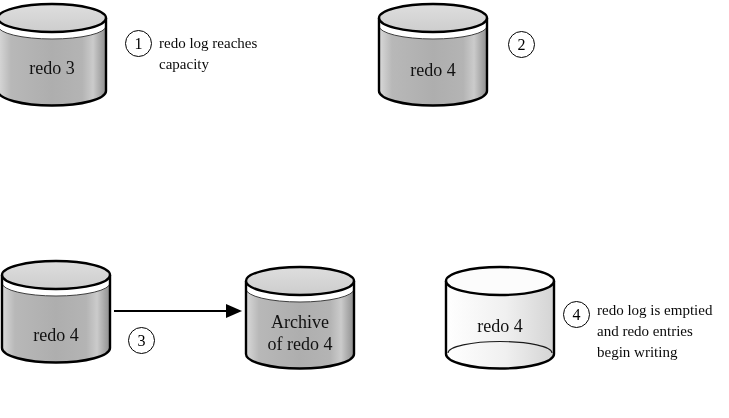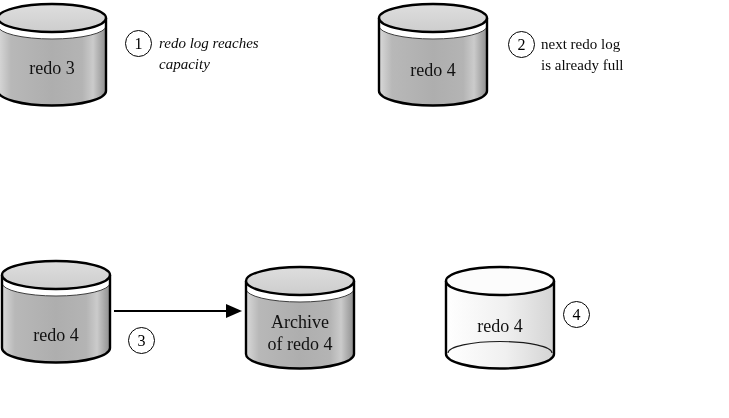--- a/index.html
+++ b/index.html
@@ -68,7 +68,7 @@
   <div class="step-circle" style="left:125px;top:30px;">
     <span>1</span>
   </div>
-  <div class="caption" style="left:159px;top:33px;font-style:italic;">redo log reaches
+  <div class="caption" style="left:159px;top:33px;">redo log reaches
 capacity</div>
 
   <div class="cyl" style="left:377px;top:2px;">

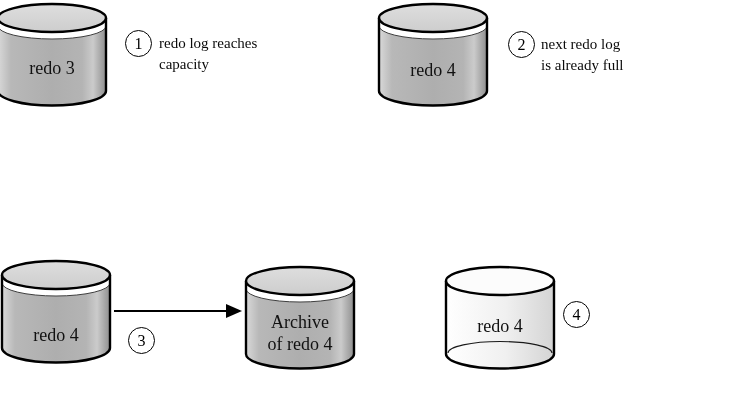--- a/index.html
+++ b/index.html
@@ -84,8 +84,6 @@
   <div class="step-circle" style="left:508px;top:31px;">
     <span>2</span>
   </div>
-  <div class="caption" style="left:541px;top:34px;">next redo log
-is already full</div>
 
   <div class="cyl" style="left:0px;top:259px;">
     <svg viewBox="0 0 112 106" width="112" height="106">

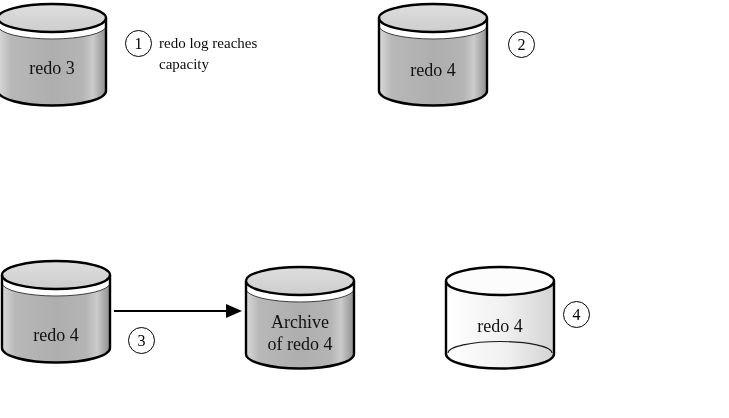--- a/index.html
+++ b/index.html
@@ -127,6 +127,9 @@
   <div class="step-circle" style="left:563px;top:301px;">
     <span>4</span>
   </div>
+  <div class="caption" style="left:597px;top:300px;">redo log is emptied
+and redo entries
+begin writing</div>
 
 </div>
 

